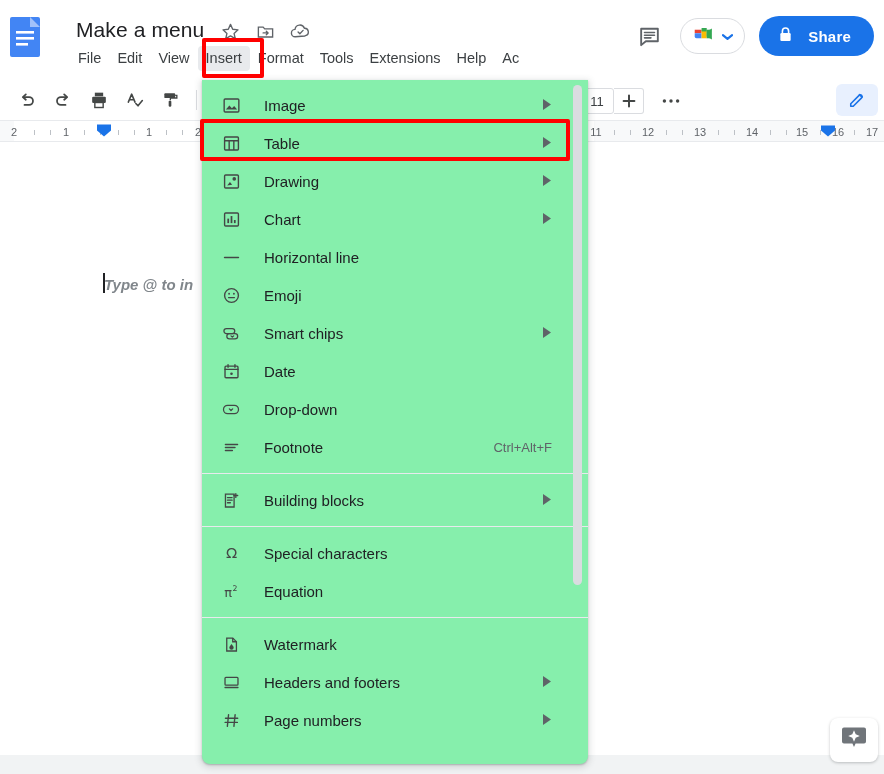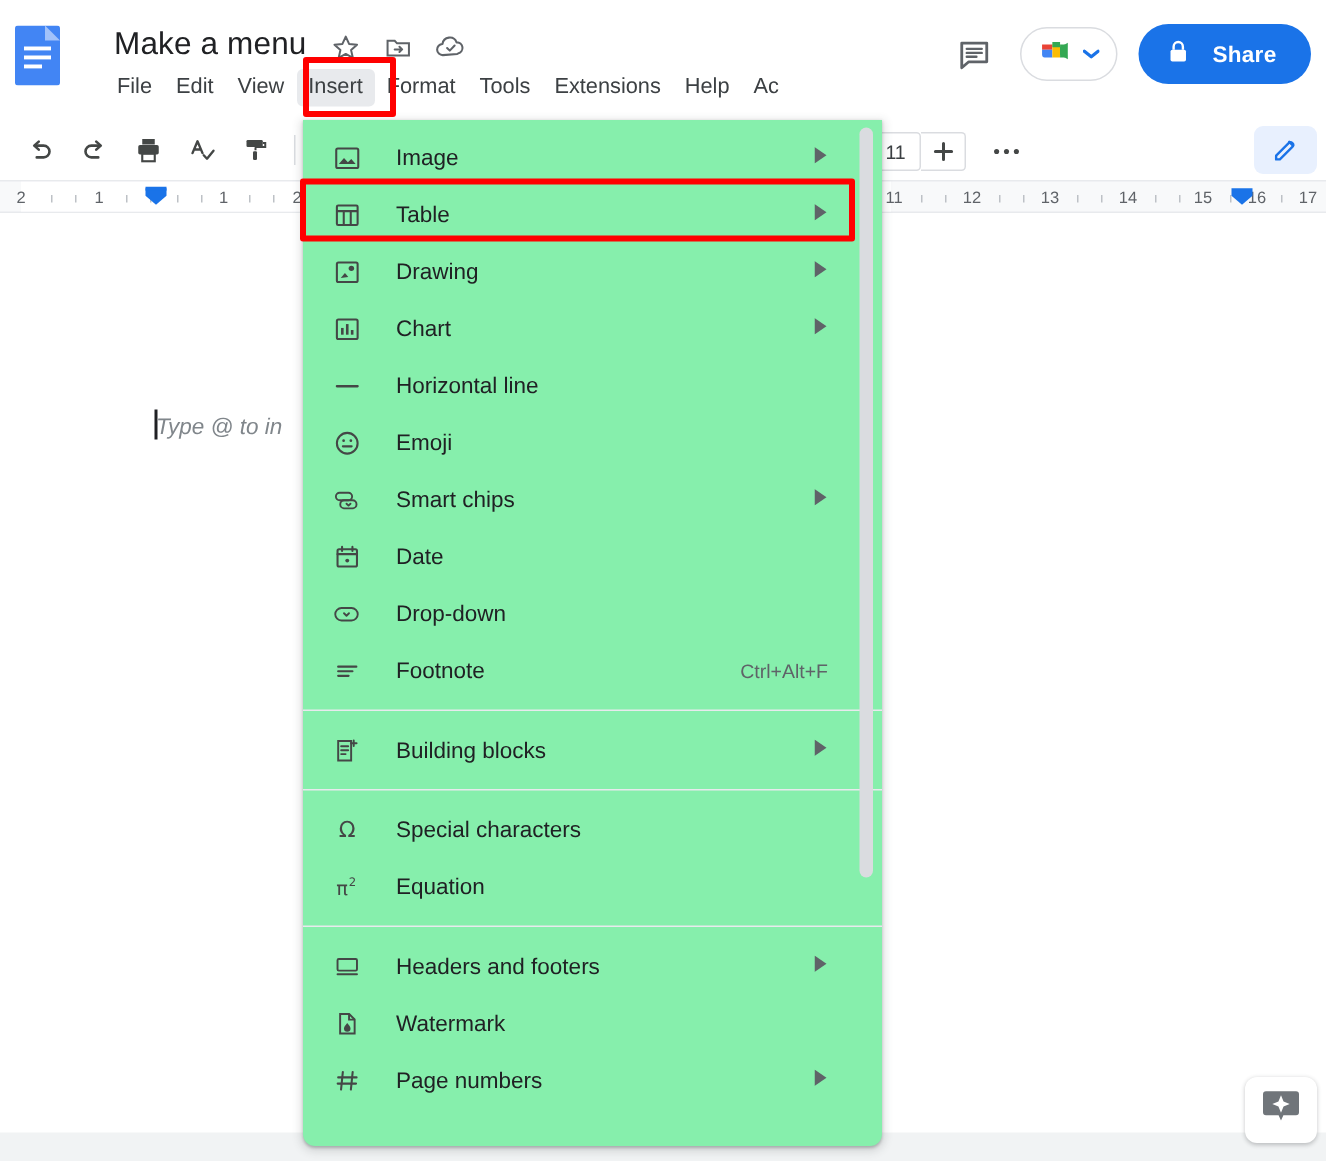--- a/index.html
+++ b/index.html
@@ -86,7 +86,7 @@
   }
 
   
-  .doc-area { position:absolute; left:0; top:143px; width:884px; height:612px; background:#fff; }
+  .doc-area { position:absolute; left:0; top:143px; width:884px; height:612px; background:#fff;font-weight:bold; }
   .page { position:absolute; left:0; top:0; width:884px; height:600px; background:#fff; }
   .placeholder {
     position:absolute; left:104px; top:133px;

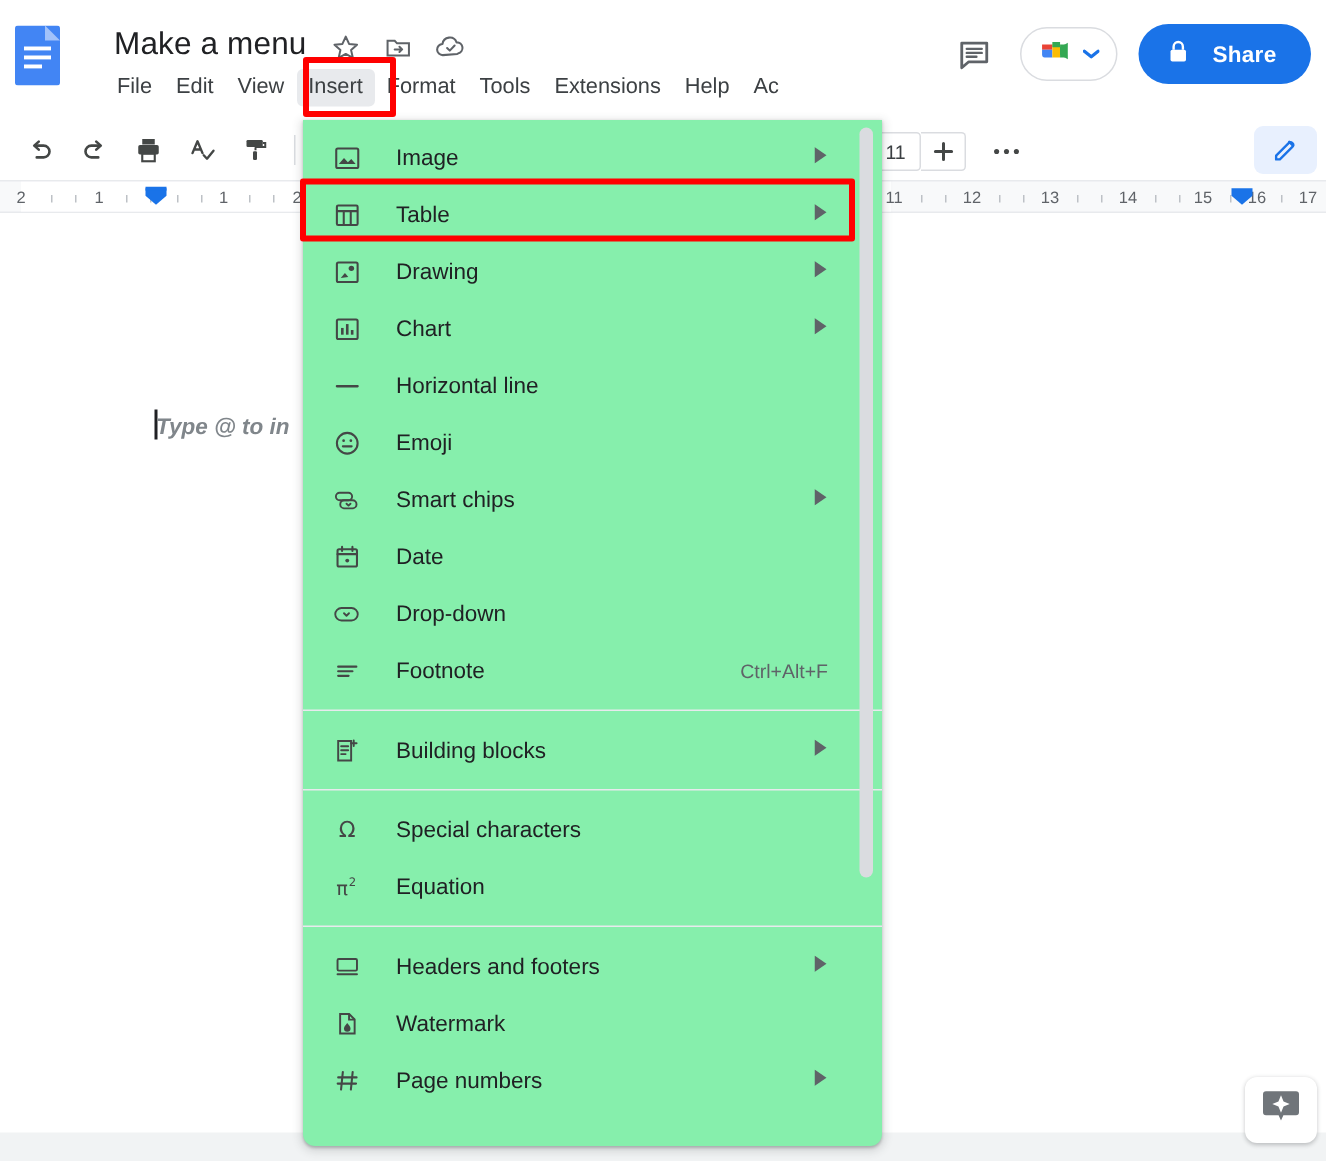--- a/index.html
+++ b/index.html
@@ -518,27 +518,27 @@
     <div class="mrow">
       <span class="mi-icon">
         <svg width="19" height="19" viewBox="0 0 22 22" fill="none" stroke="#444746" stroke-width="1.5">
-          <rect x="3.5" y="5" width="15" height="9" rx="1"></rect>
-          <path d="M3.5 16.8h15" stroke-linecap="round"></path>
-        </svg>
-      </span>
-      <span class="mi-label">Headers and footers</span>
-      <span class="mi-arrow">
-        <svg width="9" height="11" viewBox="0 0 9 11" fill="#5f6368">
-            <path d="M0 0l8 5.5L0 11z"></path>
-          </svg>
-      </span>
-    </div>
-
-    <div class="mrow">
-      <span class="mi-icon">
-        <svg width="19" height="19" viewBox="0 0 22 22" fill="none" stroke="#444746" stroke-width="1.5">
           <path d="M5.5 3.5h7l4.2 4.2v10.8h-11.2z"></path>
           <path d="M12.4 3.5v4.3h4.3"></path>
           <path d="M11 10.5c-1.6 1.9-2.5 3.1-2.5 4.2a2.5 2.5 0 0 0 5 0c0-1.1-.9-2.3-2.5-4.2z" fill="#444746" stroke="none"></path>
         </svg>
       </span>
       <span class="mi-label">Watermark</span>
+    </div>
+
+    <div class="mrow">
+      <span class="mi-icon">
+        <svg width="19" height="19" viewBox="0 0 22 22" fill="none" stroke="#444746" stroke-width="1.5">
+          <rect x="3.5" y="5" width="15" height="9" rx="1"></rect>
+          <path d="M3.5 16.8h15" stroke-linecap="round"></path>
+        </svg>
+      </span>
+      <span class="mi-label">Headers and footers</span>
+      <span class="mi-arrow">
+        <svg width="9" height="11" viewBox="0 0 9 11" fill="#5f6368">
+            <path d="M0 0l8 5.5L0 11z"></path>
+          </svg>
+      </span>
     </div>
 
     <div class="mrow">

